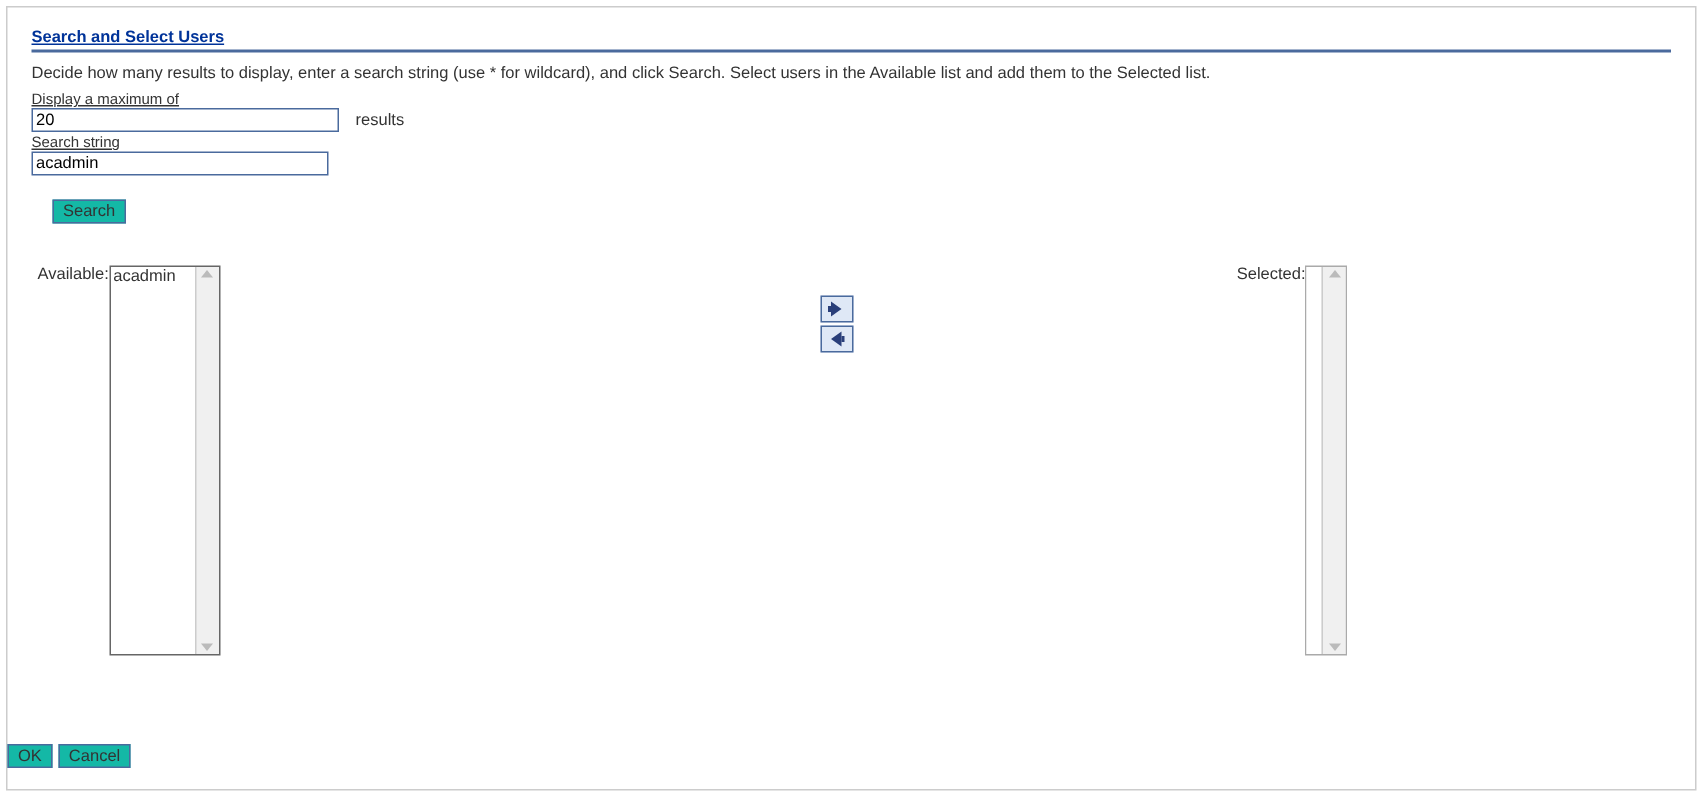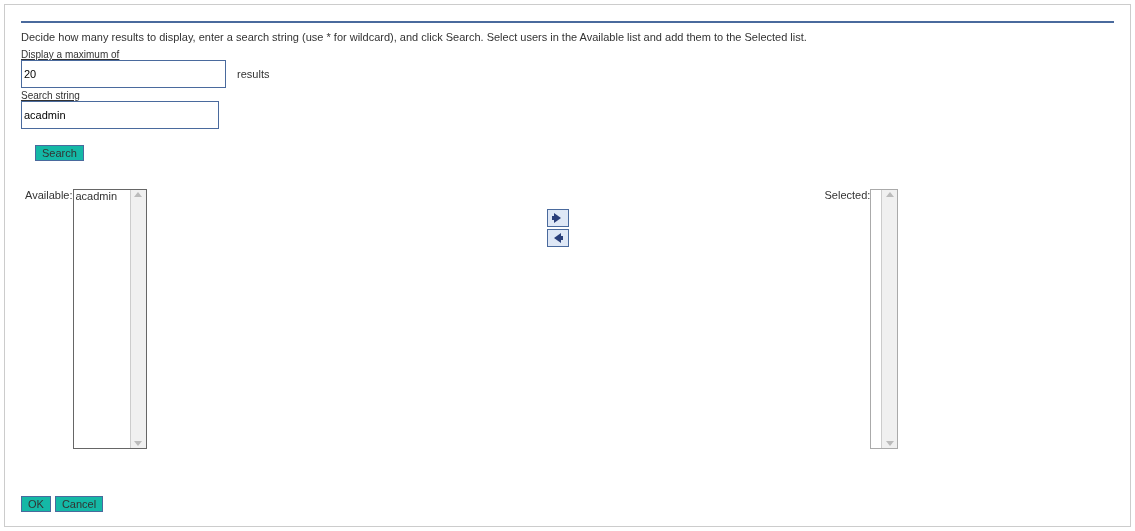--- a/index.html
+++ b/index.html
@@ -186,6 +186,7 @@
 
 <div class="container">
 
+  <span class="section-title">Search and Select Users</span>
   <div class="hr-line"></div>
 
   <div class="instructions">Decide how many results to display, enter a search string (use * for wildcard), and click Search. Select users in the Available list and add them to the Selected list.</div>

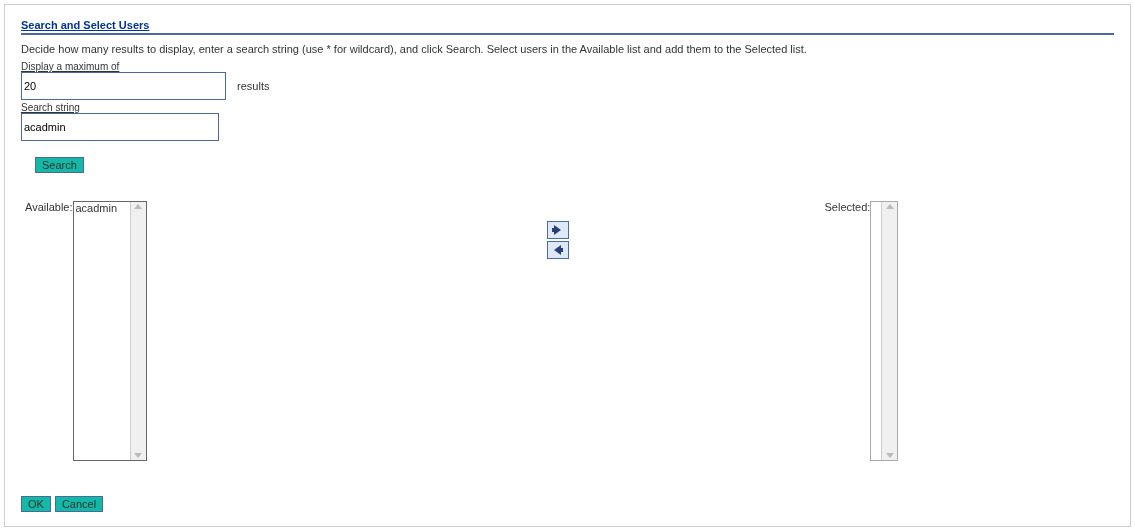--- a/index.html
+++ b/index.html
@@ -47,7 +47,7 @@
       font-size: 11px;
       border: 1px solid #4a6a9d;
       padding: 0 2px;
-      height: 28px;
+      height: 16px;
       line-height: 14px;
       background: #fff;
     }

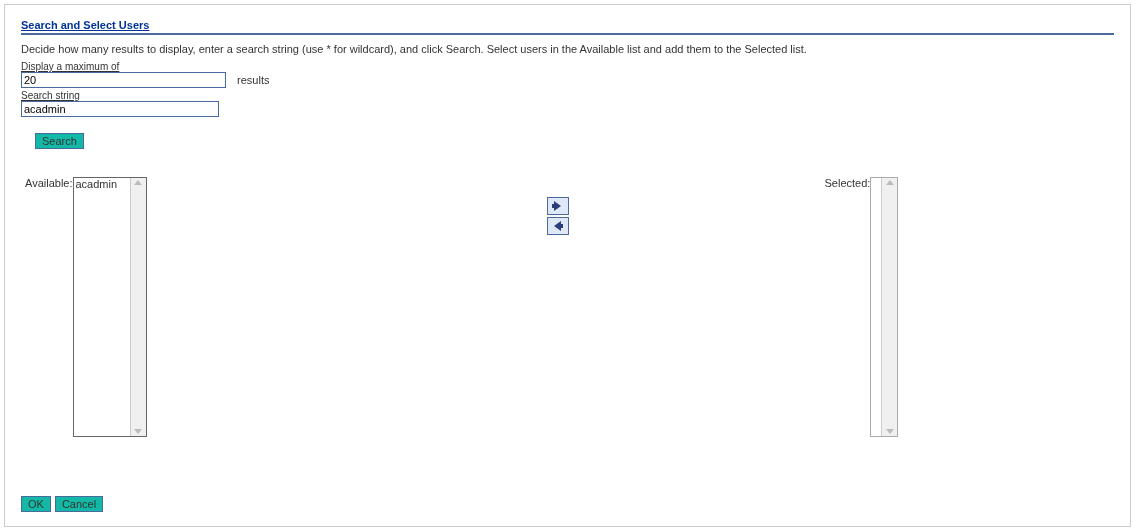--- a/index.html
+++ b/index.html
@@ -173,7 +173,7 @@
     }
     .bottom-bar {
       position: absolute;
-      left: 16px;
+      left: 0;
       bottom: 14px;
       display: flex;
       gap: 4px;

